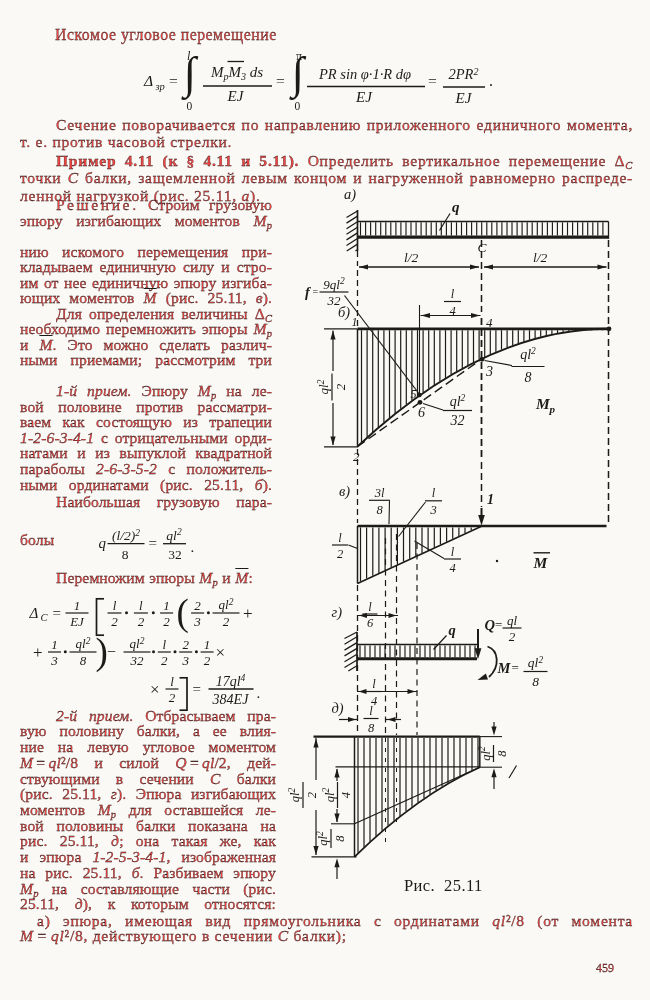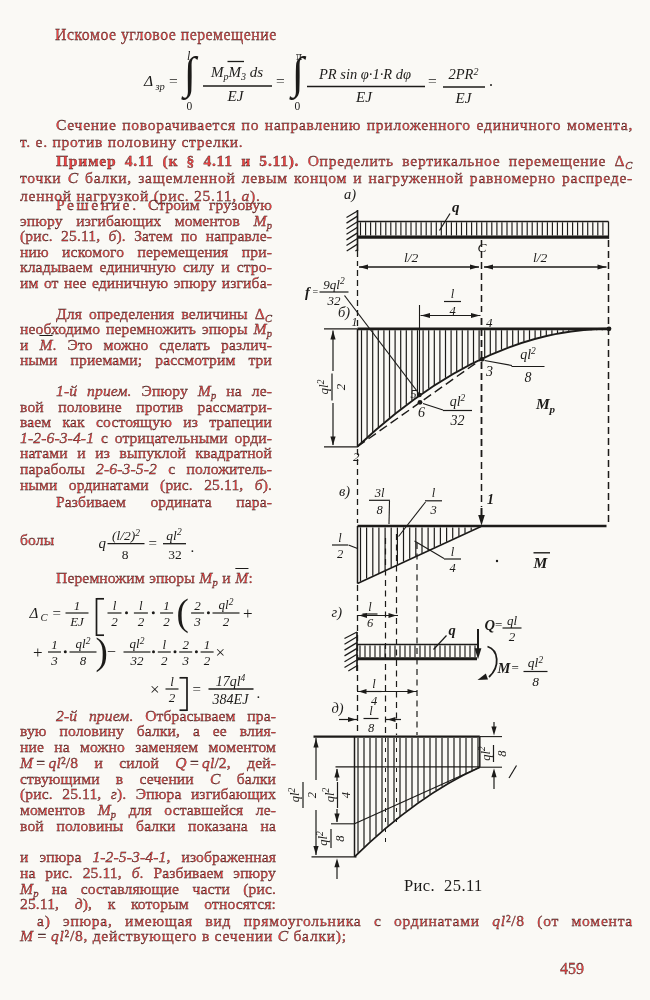--- a/index.html
+++ b/index.html
@@ -24,7 +24,7 @@
 <div id="page">
 <div class="ln hd" style="top:27.3px">Искомое угловое перемещение</div>
 <div class="ln fw j ind" style="top:116.8px">Сечение поворачивается по направлению приложенного единичного момента,</div>
-<div class="ln fw" style="top:134.4px">т. е. против половину стрелки.</div>
+<div class="ln fw" style="top:134.4px">т. е. против часовой стрелки.</div>
 <div class="ln fw j ind" style="top:152.6px"><b>Пример 4.11 (к § 4.11 и 5.11).</b> Определить вертикальное перемещение Δ<sub><i>C</i></sub></div>
 <div class="ln fw j" style="top:170.2px">точки <i>С</i> балки, защемленной левым концом и нагруженной равномерно распреде-</div>
 <div class="ln fw" style="top:187.8px">ленной нагрузкой (рис. 25.11, <i>а</i>).</div>

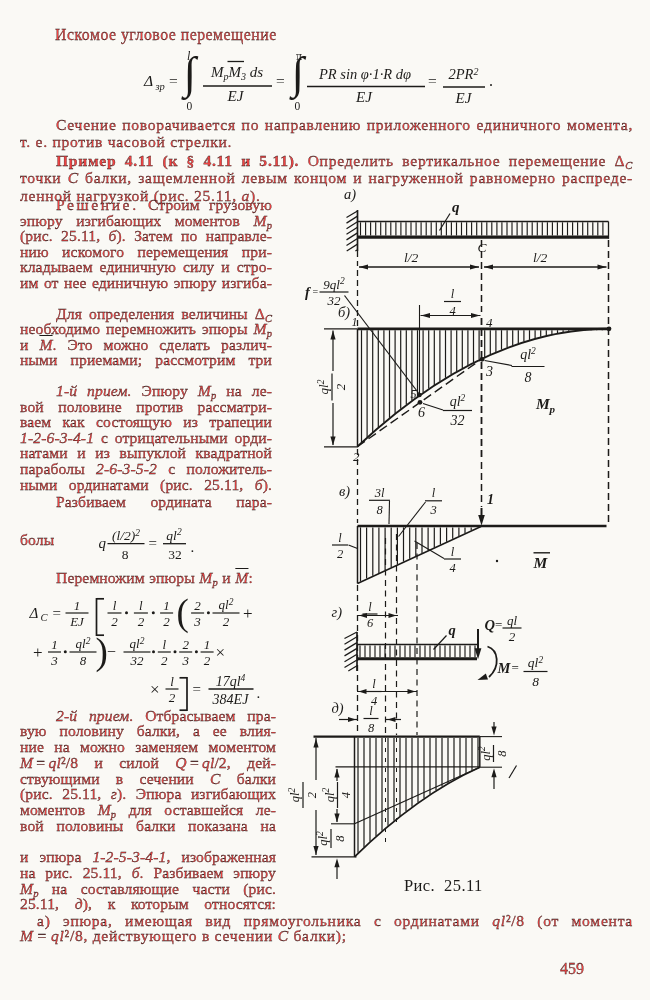--- a/index.html
+++ b/index.html
@@ -30,7 +30,6 @@
 <div class="ln fw" style="top:187.8px">ленной нагрузкой (рис. 25.11, <i>а</i>).</div>
 <div class="ln lc j ind" style="top:197.3px"><span class="sp">Решение.</span> Строим грузовую</div>
 <div class="ln lc j" style="top:212.8px">эпюру изгибающих моментов <i>M<sub>p</sub></i></div>
-<div class="ln lc j" style="top:228.3px">(рис. 25.11, <i>б</i>). Затем по направле-</div>
 <div class="ln lc j" style="top:243.8px">нию искомого перемещения при-</div>
 <div class="ln lc j" style="top:259.3px">кладываем единичную силу и стро-</div>
 <div class="ln lc j" style="top:274.8px">им от нее единичную эпюру изгиба-</div>

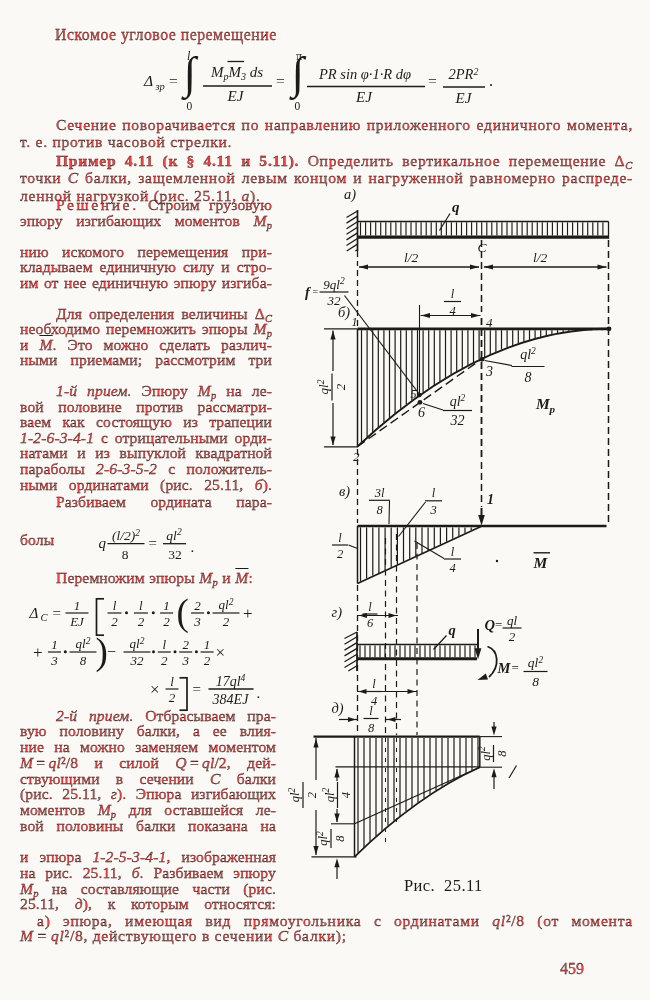--- a/index.html
+++ b/index.html
@@ -33,6 +33,7 @@
 <div class="ln lc j" style="top:243.8px">нию искомого перемещения при-</div>
 <div class="ln lc j" style="top:259.3px">кладываем единичную силу и стро-</div>
 <div class="ln lc j" style="top:274.8px">им от нее единичную эпюру изгиба-</div>
+<div class="ln lc j" style="top:290.3px">ющих моментов <span class="ov">M</span> (рис. 25.11, <i>в</i>).</div>
 <div class="ln lc j ind" style="top:305.8px">Для определения величины Δ<sub><i>C</i></sub></div>
 <div class="ln lc j" style="top:321.3px">необходимо перемножить эпюры <i>M<sub>p</sub></i></div>
 <div class="ln lc j" style="top:336.8px">и <span class="ov">M</span>. Это можно сделать различ-</div>

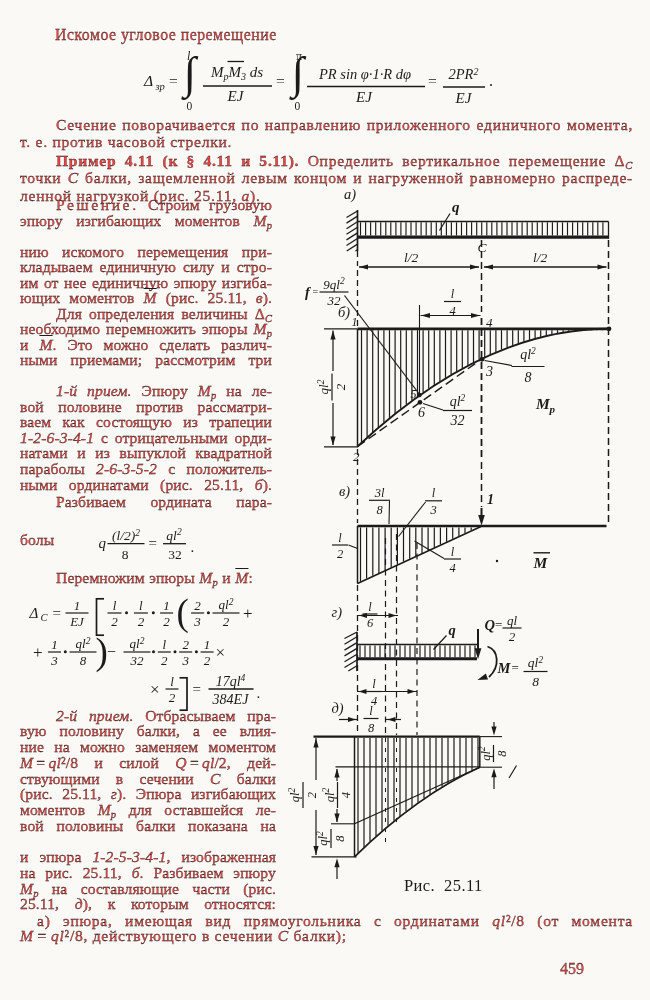--- a/index.html
+++ b/index.html
@@ -45,7 +45,7 @@
 <div class="ln lc j" style="top:445.3px">натами и из выпуклой квадратной</div>
 <div class="ln lc j" style="top:460.8px">параболы <i>2-6-3-5-2</i> с положитель-</div>
 <div class="ln lc j" style="top:477px">ными ординатами (рис. 25.11, <i>б</i>).</div>
-<div class="ln lc j ind" style="top:493.5px">Разбиваем ордината пара-</div>
+<div class="ln lc j ind" style="top:493.5px">Наибольшая грузовую пара-</div>
 <div class="ln lc" style="top:532px">болы</div>
 <div class="ln lc ind" style="top:569.8px">Перемножим эпюры <i>M<sub>p</sub></i> и <span class="ov">M</span>:</div>
 <div class="ln lc2 j ind" style="top:707.8px"><i>2-й прием.</i> Отбрасываем пра-</div>

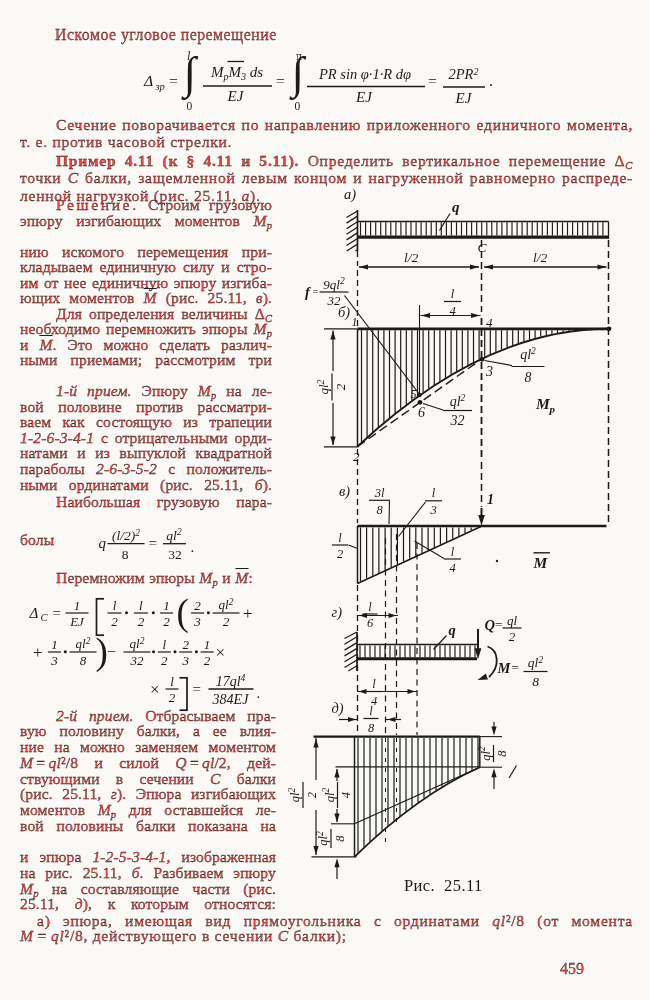--- a/index.html
+++ b/index.html
@@ -50,7 +50,7 @@
 <div class="ln lc ind" style="top:569.8px">Перемножим эпюры <i>M<sub>p</sub></i> и <span class="ov">M</span>:</div>
 <div class="ln lc2 j ind" style="top:707.8px"><i>2-й прием.</i> Отбрасываем пра-</div>
 <div class="ln lc2 j" style="top:723.3px">вую половину балки, а ее влия-</div>
-<div class="ln lc2 j" style="top:739.2px">ние на можно заменяем моментом</div>
+<div class="ln lc2 j" style="top:739.2px">ние на левую угловое моментом</div>
 <div class="ln lc2 j" style="top:754.9px"><i>M</i> = <i>ql</i>²/8 и силой <i>Q</i> = <i>ql</i>/2, дей-</div>
 <div class="ln lc2 j" style="top:770.6px">ствующими в сечении <i>С</i> балки</div>
 <div class="ln lc2 j" style="top:786.3px">(рис. 25.11, <i>г</i>). Эпюра изгибающих</div>

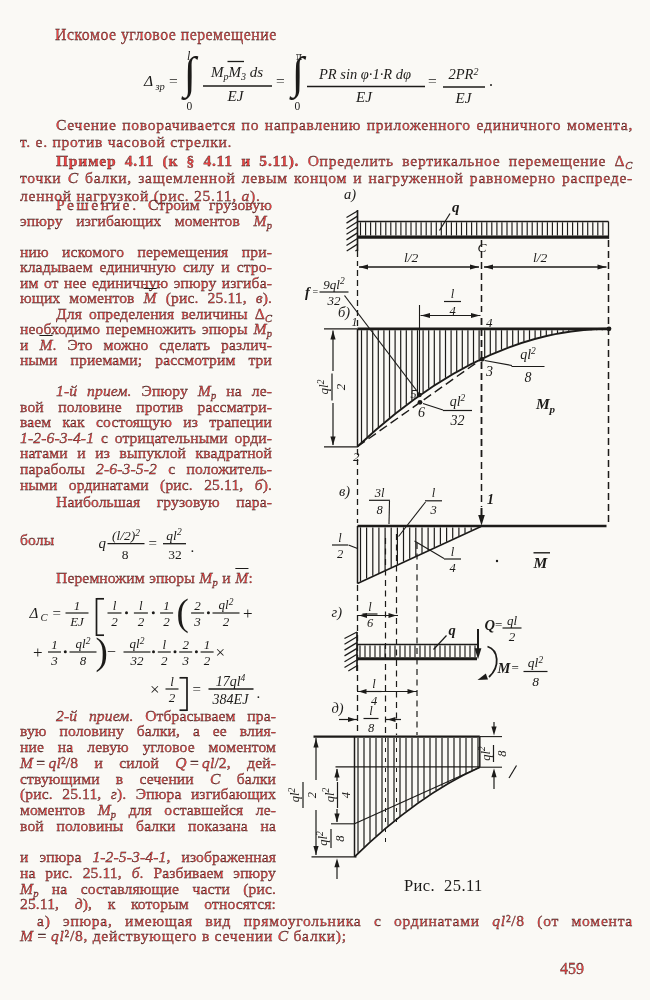--- a/index.html
+++ b/index.html
@@ -56,6 +56,7 @@
 <div class="ln lc2 j" style="top:786.3px">(рис. 25.11, <i>г</i>). Эпюра изгибающих</div>
 <div class="ln lc2 j" style="top:802.0px">моментов <i>M<sub>p</sub></i> для оставшейся ле-</div>
 <div class="ln lc2 j" style="top:817.7px">вой половины балки показана на</div>
+<div class="ln lc2 j" style="top:833.4px">рис. 25.11, <i>д</i>; она такая же, как</div>
 <div class="ln lc2 j" style="top:849.1px">и эпюра <i>1-2-5-3-4-1</i>, изображенная</div>
 <div class="ln lc2 j" style="top:864.8px">на рис. 25.11, <i>б</i>. Разбиваем эпюру</div>
 <div class="ln lc2 j" style="top:880.5px"><i>M<sub>p</sub></i> на составляющие части (рис.</div>

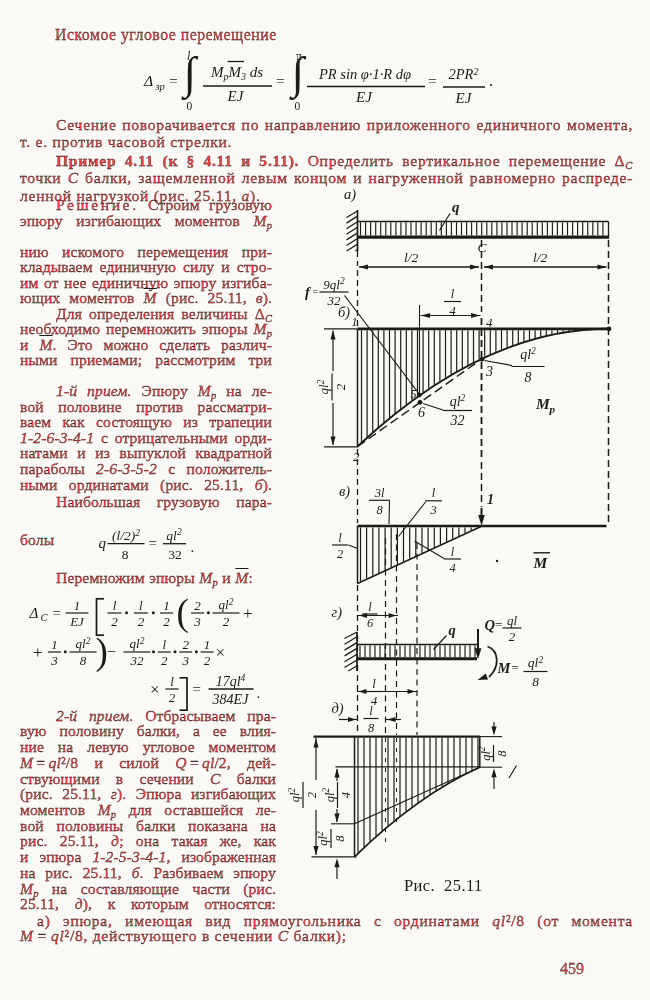--- a/index.html
+++ b/index.html
@@ -10,7 +10,7 @@
 .fw{left:20px;width:613px;letter-spacing:0.72px}
 .lc{left:20px;width:252px;font-size:15.6px;letter-spacing:0.12px;word-spacing:0.5px}
 .lc2{left:20px;width:256px;font-size:15.6px;letter-spacing:0.12px;word-spacing:0.5px}
-.pg{left:560px;font-size:16px}
+.pg{left:596px;font-size:12px}
 .j{text-align:justify;text-align-last:justify}
 .ind{text-indent:36px}
 .ind2{text-indent:17px}

